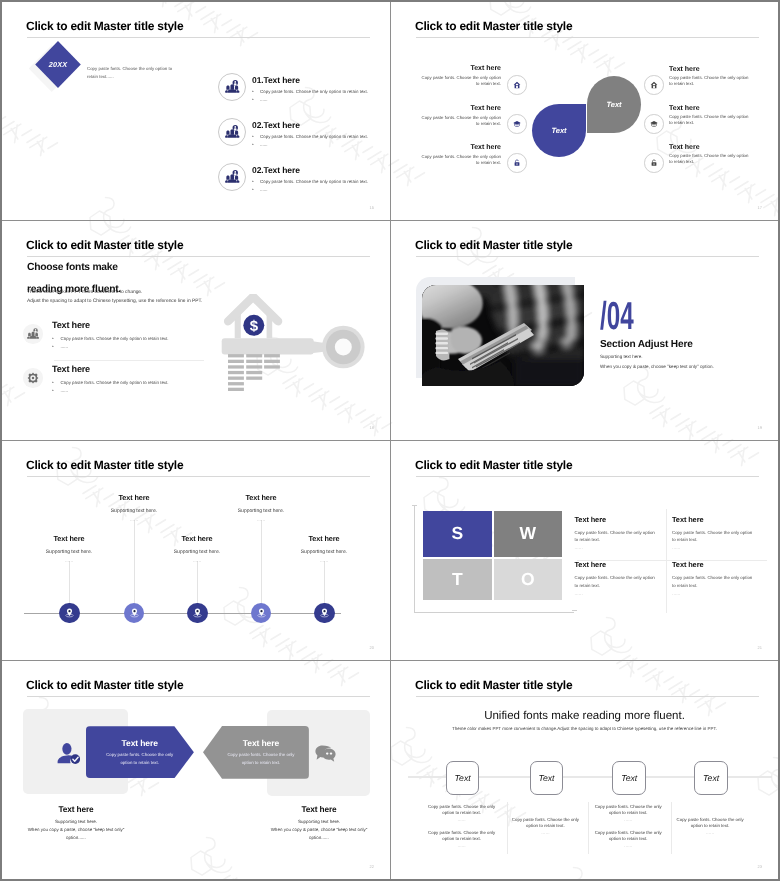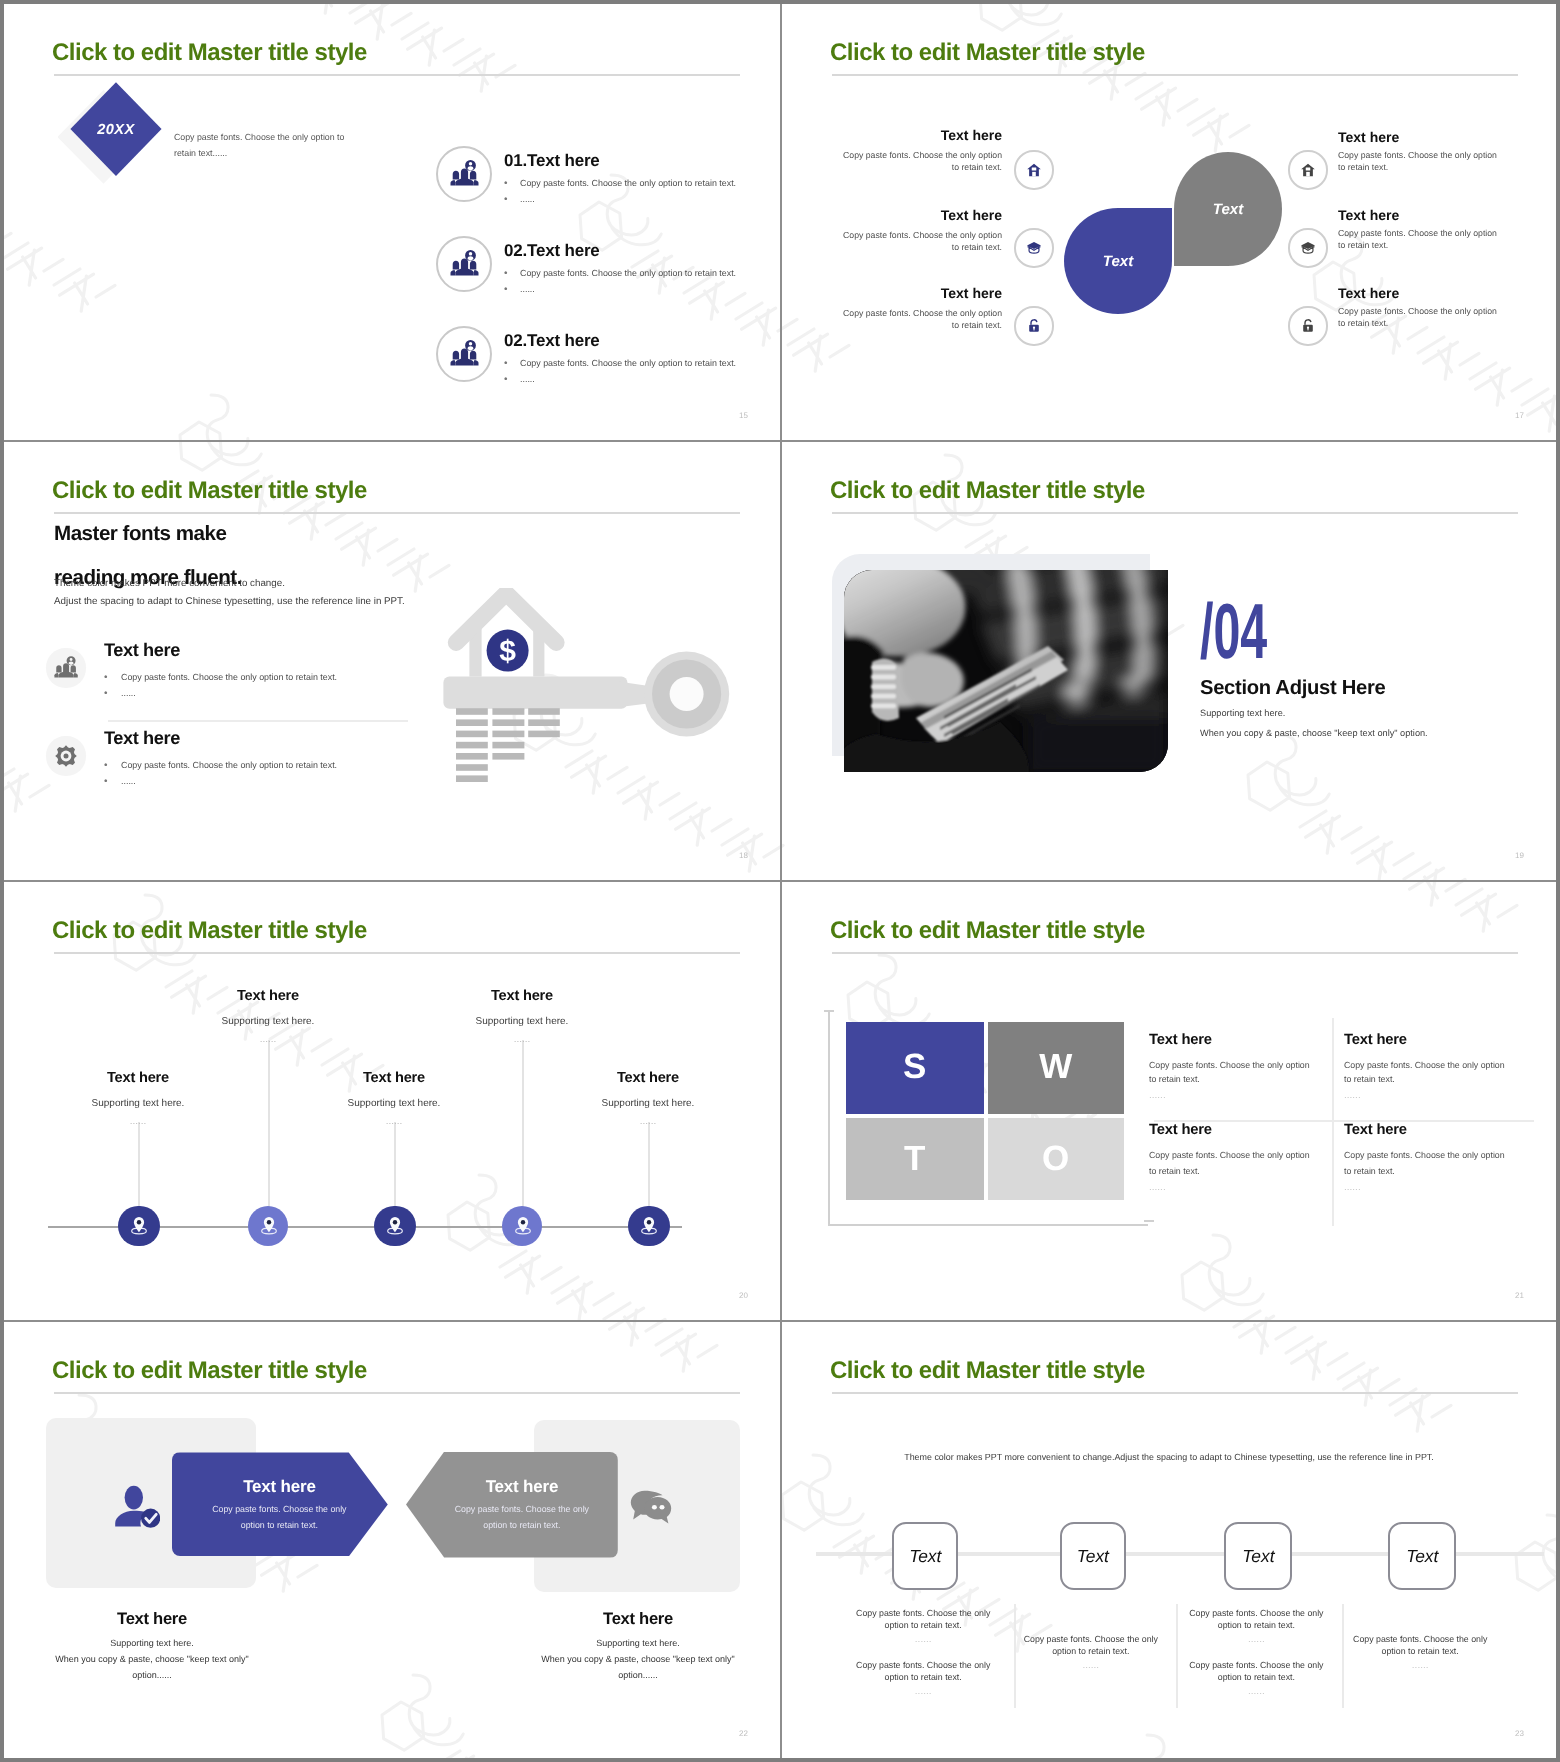--- a/index.html
+++ b/index.html
@@ -14,7 +14,7 @@
   .wmsvg{position:absolute;left:0;top:0;pointer-events:none;z-index:0;}
 
   
-  .title{position:absolute;font-weight:bold;color:#4d7c0f;font-size:12px;line-height:12px;
+  .title{position:absolute;font-weight:bold;color:#000000;font-size:12px;line-height:12px;
          left:24px;top:18px;letter-spacing:-0.25px;}
   .rule{position:absolute;height:1px;background:#d8d8d8;left:25px;top:35px;width:343px;}
   .pnum{position:absolute;color:#bdbdbd;font-size:4px;right:16px;bottom:10px;}

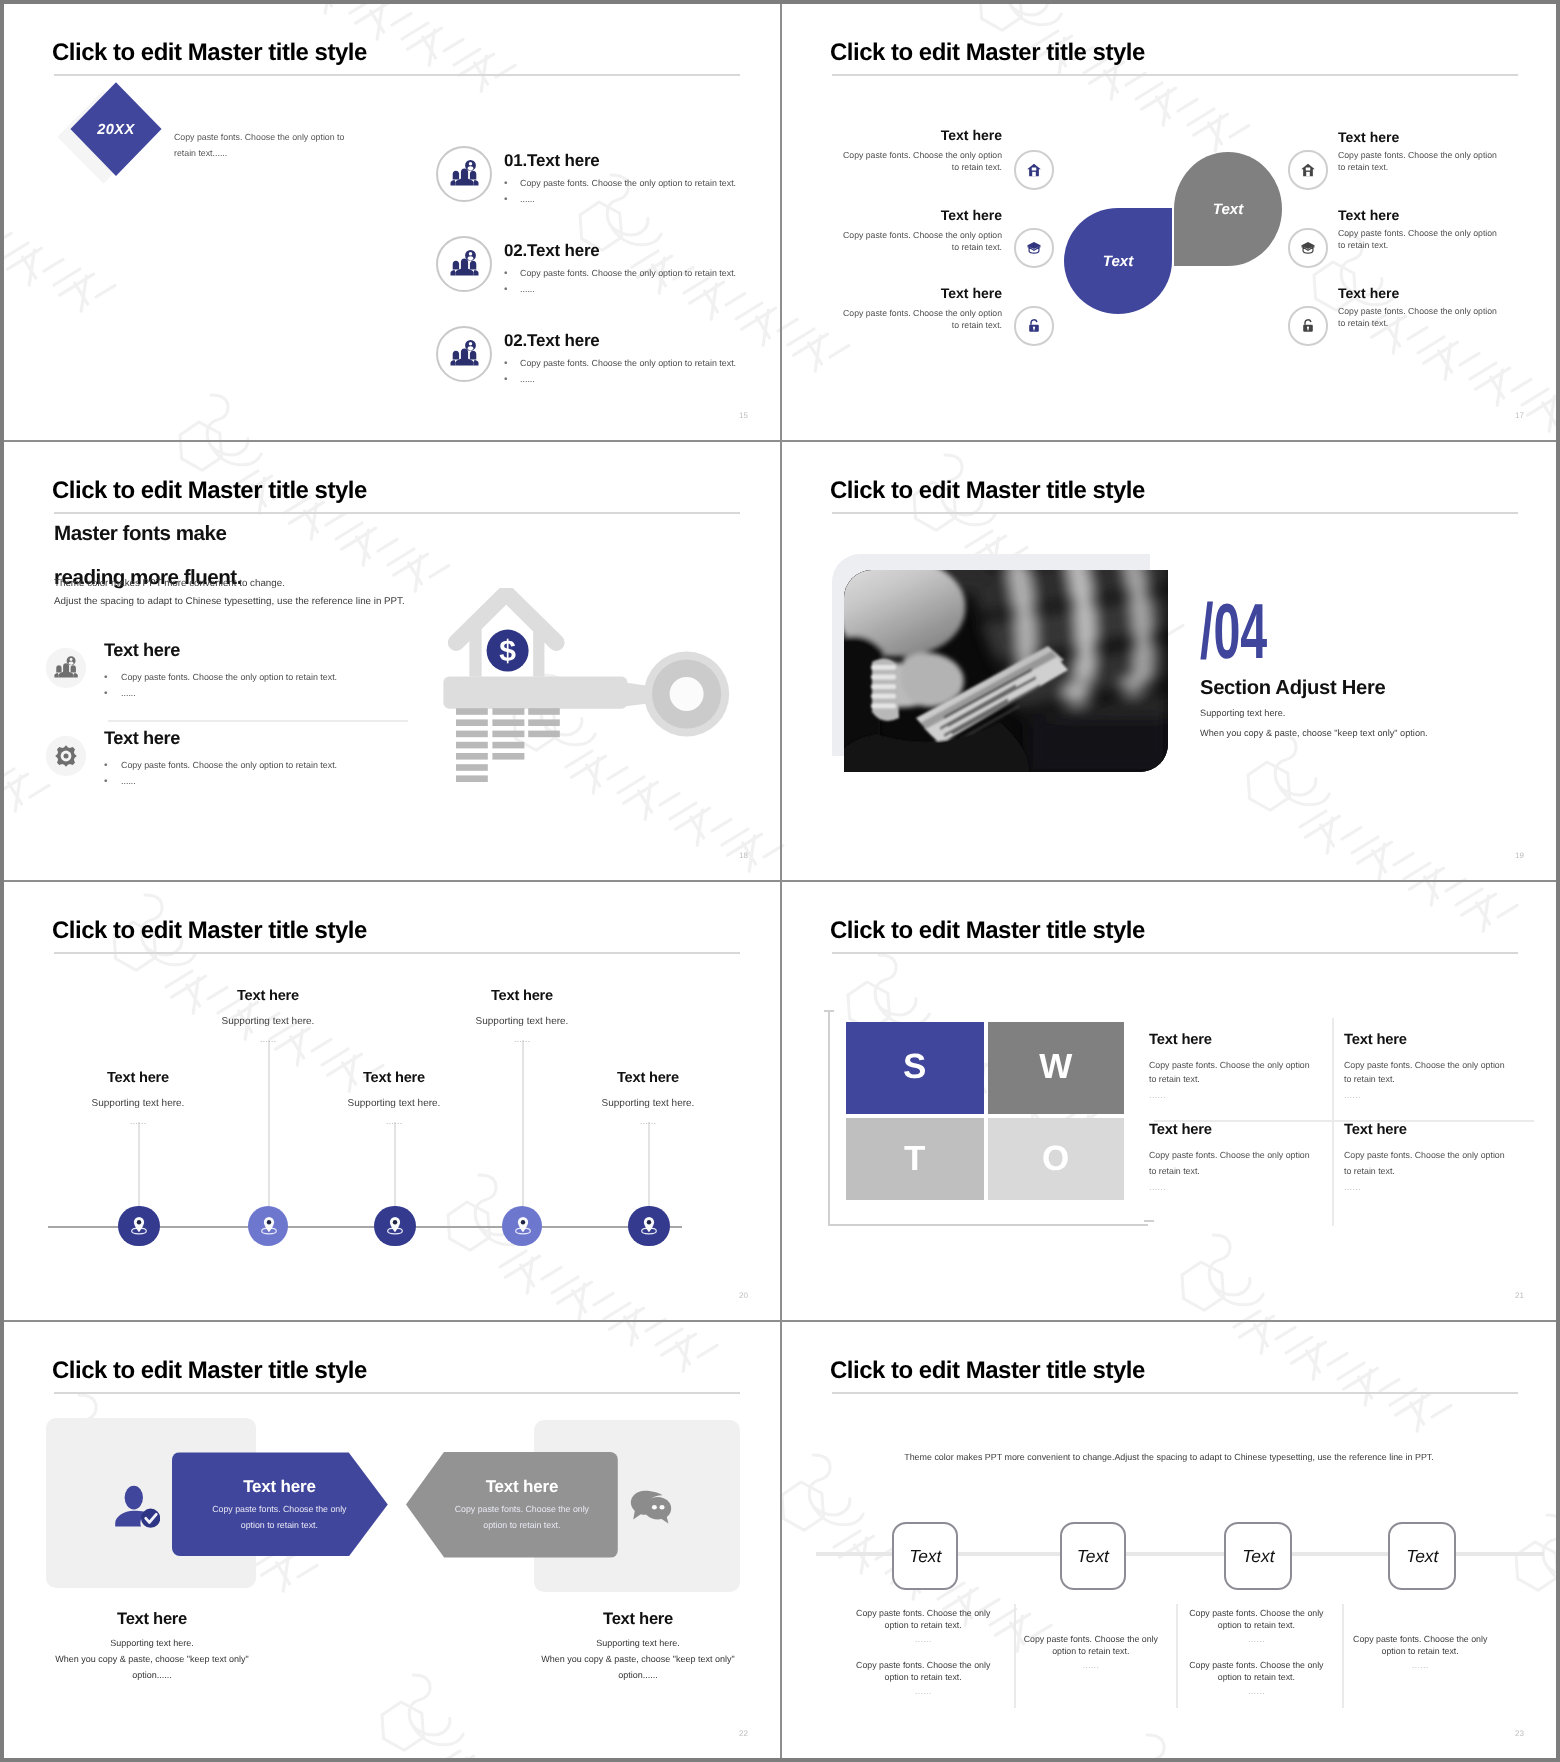--- a/index.html
+++ b/index.html
@@ -306,7 +306,7 @@
       </svg>
     <div class="title">Click to edit Master title style</div>
     <div class="rule"></div>
-    <div class="s3-hl" style="top:41px">Master fonts make</div>
+    <div class="s3-hl" style="top:41px">Choose fonts make</div>
     <div class="s3-hl" style="top:63px">reading more fluent.</div>
     <div class="s3-sub" style="top:69px">Theme color makes PPT more convenient to change.</div>
     <div class="s3-sub" style="top:78px">Adjust the spacing to adapt to Chinese typesetting, use the reference line in PPT.</div>

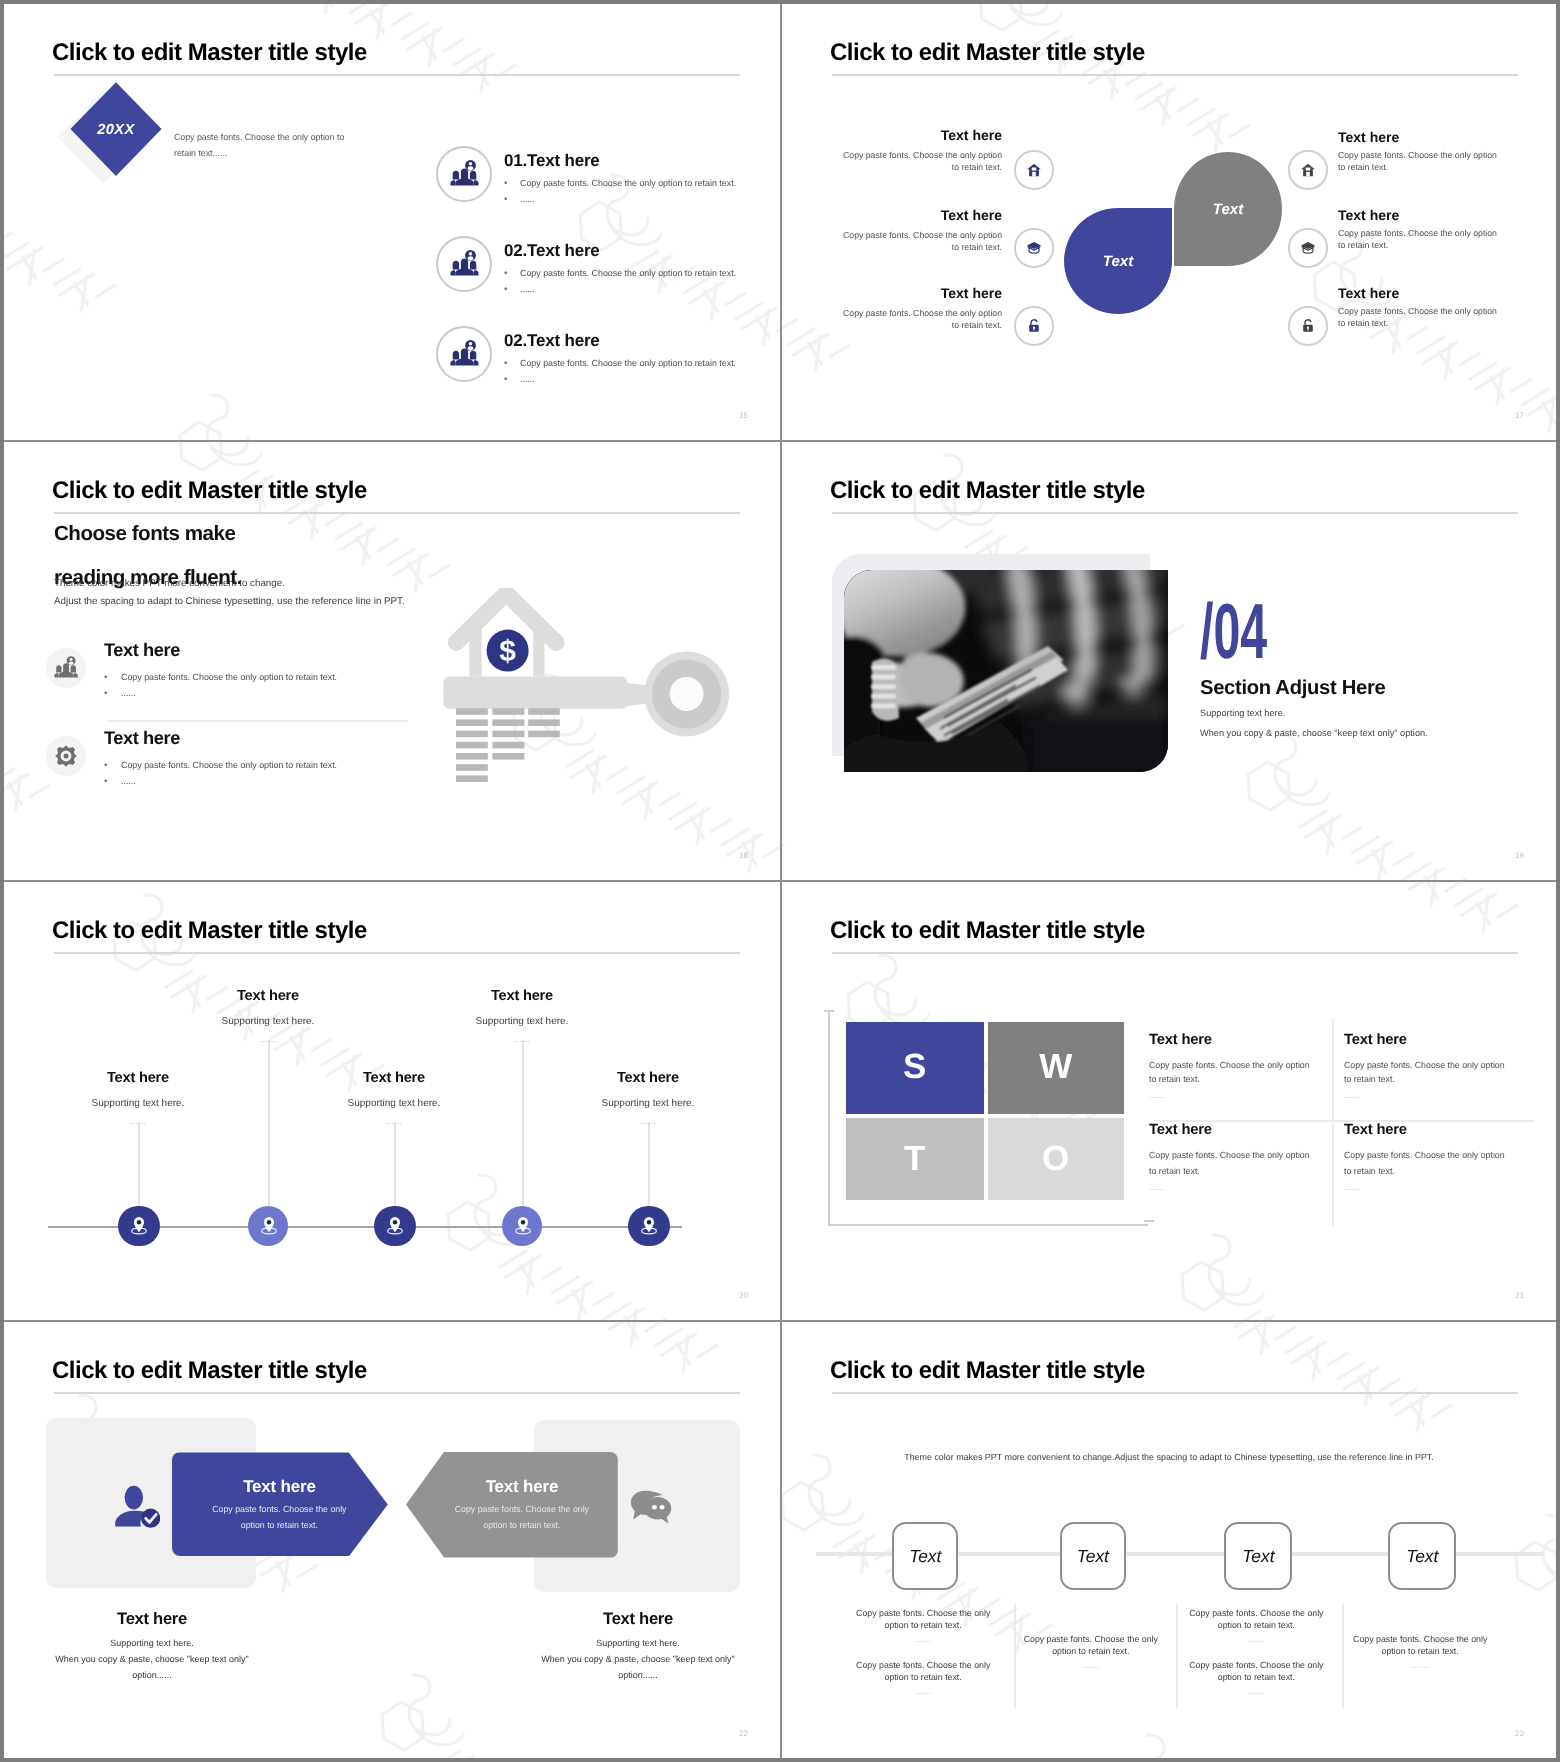--- a/index.html
+++ b/index.html
@@ -655,6 +655,7 @@
       </svg>
     <div class="title">Click to edit Master title style</div>
     <div class="rule"></div>
+    <div class="s8-hl">Unified fonts make reading more fluent.</div>
     <div class="s8-sub">Theme color makes PPT more convenient to change.Adjust the spacing to adapt to Chinese typesetting, use the reference line in PPT.</div>
     <div class="s8-line"></div>
 

